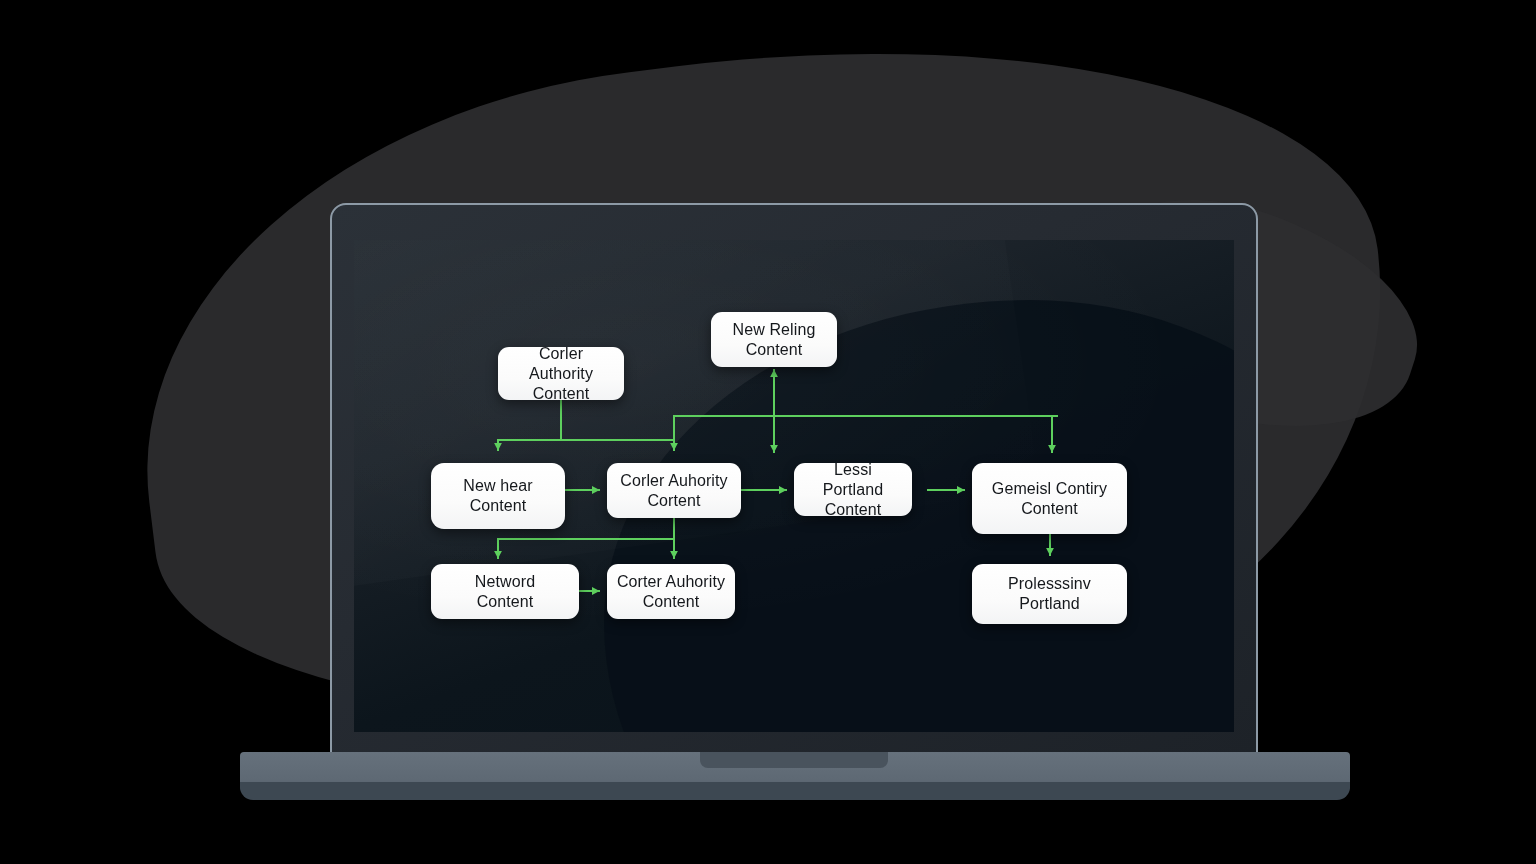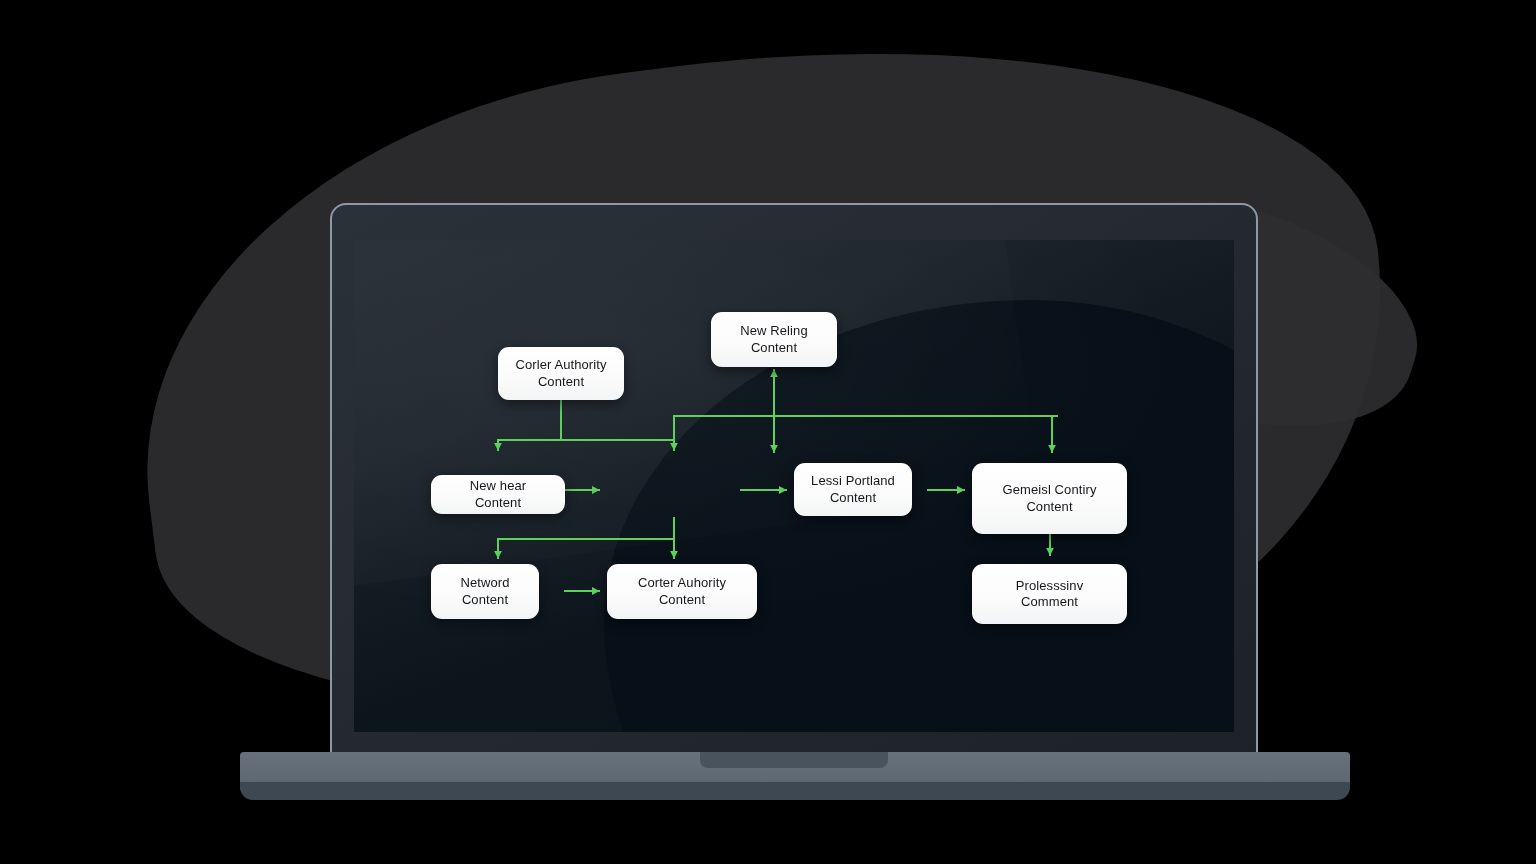--- a/index.html
+++ b/index.html
@@ -129,7 +129,7 @@
     justify-content: center;
     text-align: center;
     color: #15181c;
-    font-size: 13px;
+    font-size: 16px;
     line-height: 1.25;
     letter-spacing: 0.1px;
     padding: 4px 8px;

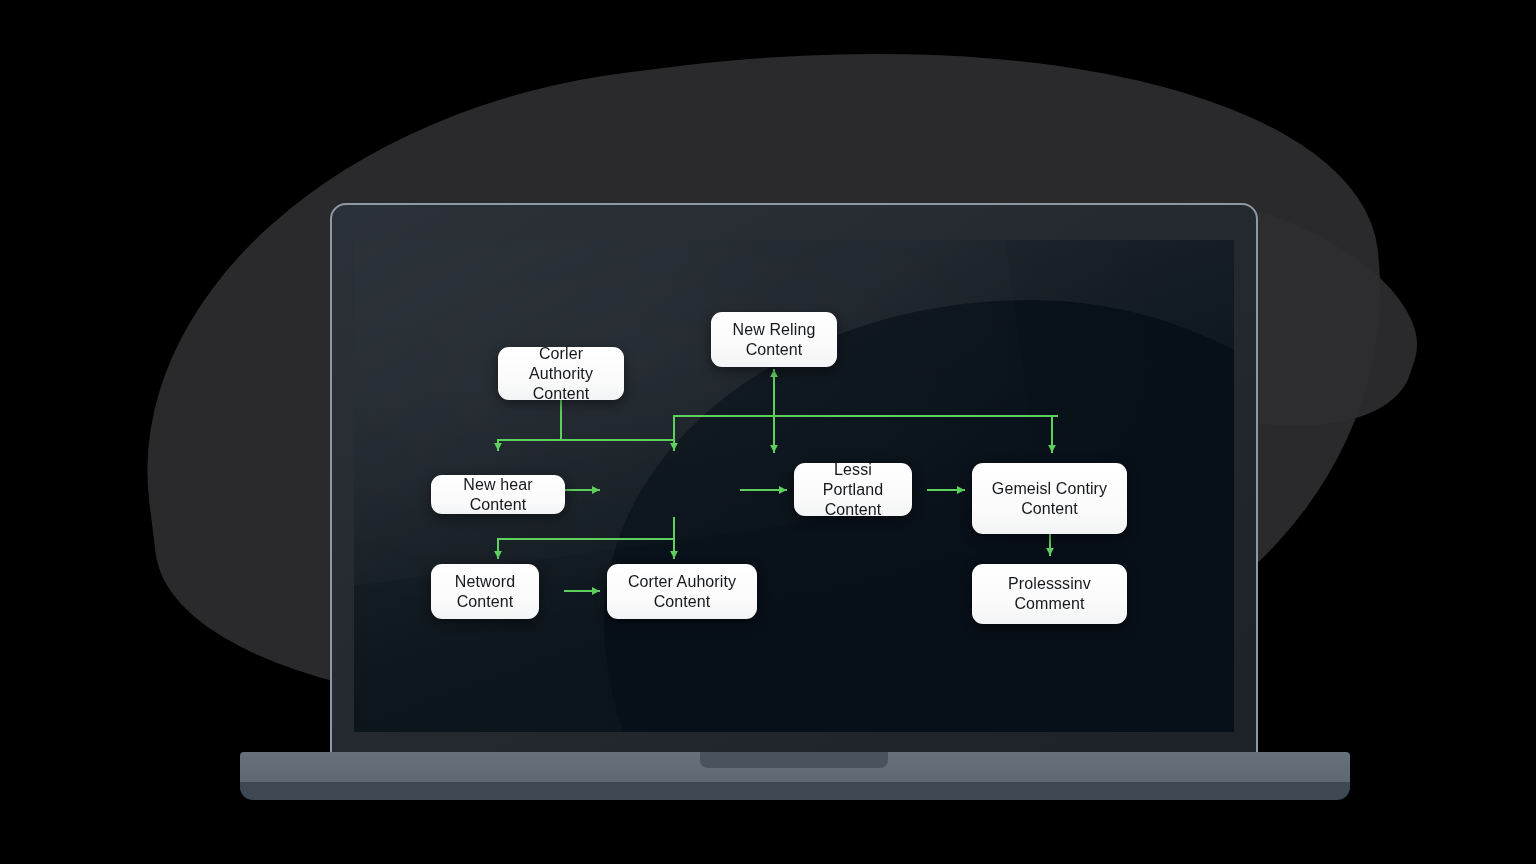--- a/index.html
+++ b/index.html
@@ -213,7 +213,7 @@
       <span class="node-label">New Reling
 Content</span>
     </div>
-    <div class="node" style="left: 431px; top: 475px; width: 134px; height: 39px;">
+    <div class="node" style="left: 431px; top: 463px; width: 134px; height: 66px; border-radius: 13px;">
       <span class="node-label">New hear
 Content</span>
     </div>

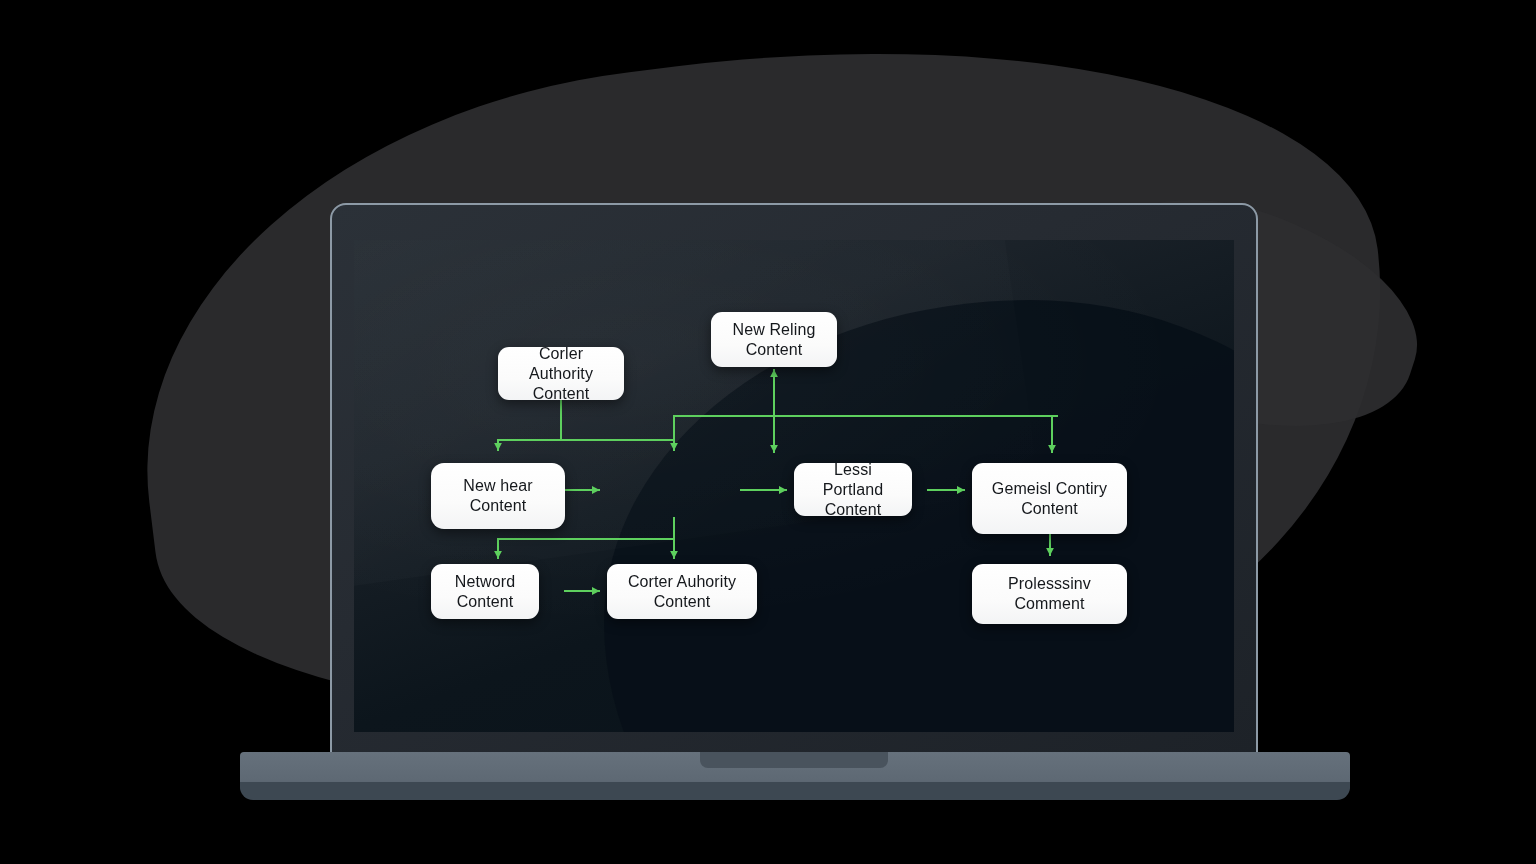--- a/index.html
+++ b/index.html
@@ -217,6 +217,10 @@
       <span class="node-label">New hear
 Content</span>
     </div>
+    <div class="node" style="left: 607px; top: 463px; width: 134px; height: 55px;">
+      <span class="node-label">Corler Auhority
+Cortent</span>
+    </div>
     <div class="node" style="left: 794px; top: 463px; width: 118px; height: 53px;">
       <span class="node-label">Lessi Portland
 Content</span>

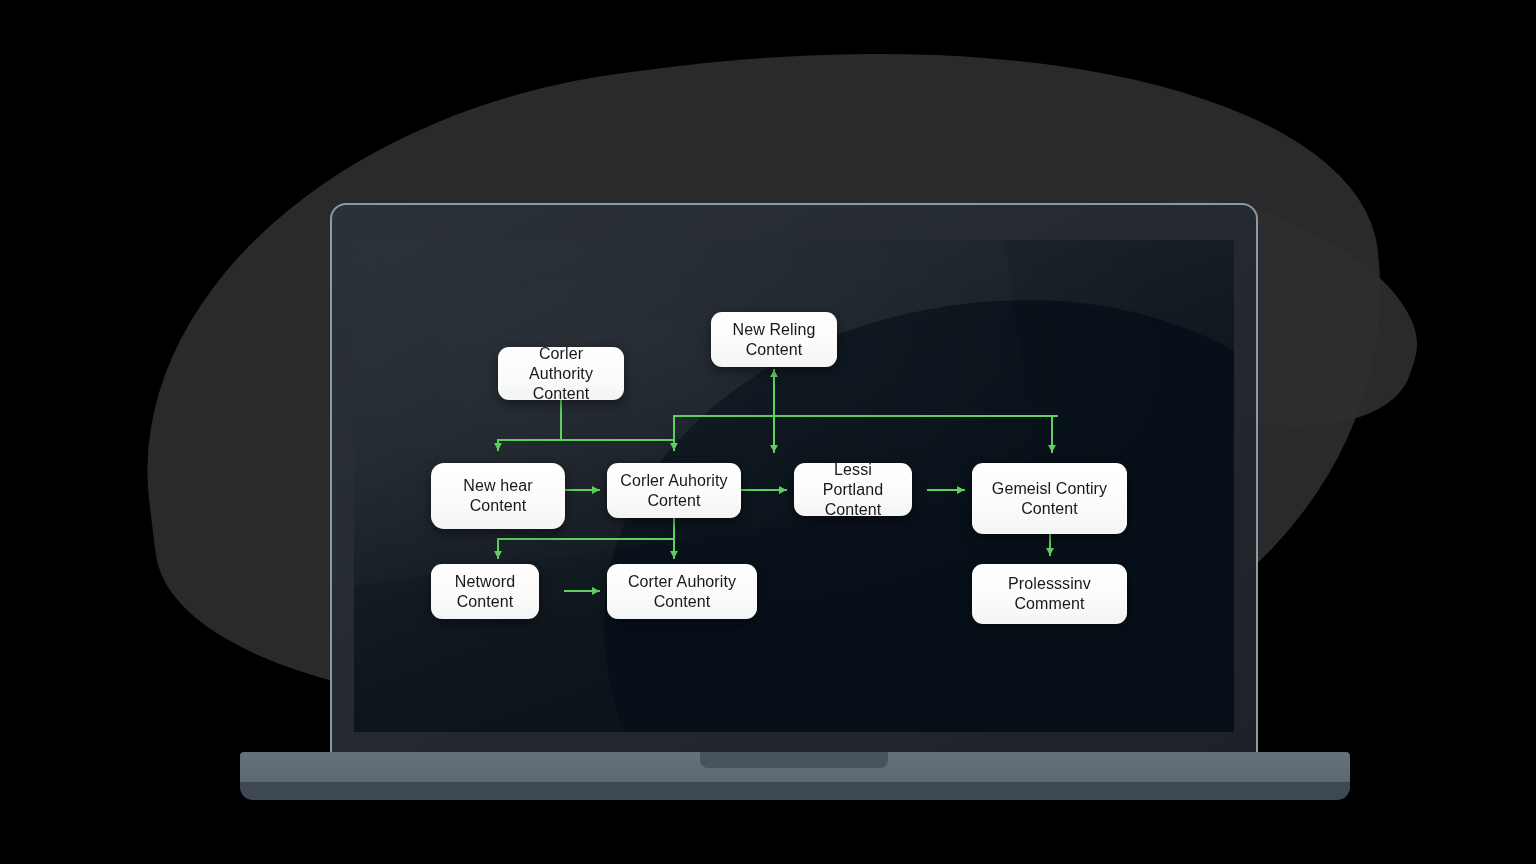--- a/index.html
+++ b/index.html
@@ -229,7 +229,7 @@
       <span class="node-label">Gemeisl Contiry
 Content</span>
     </div>
-    <div class="node" style="left: 431px; top: 564px; width: 108px; height: 55px;">
+    <div class="node" style="left: 431px; top: 564px; width: 148px; height: 55px;">
       <span class="node-label">Netword
 Content</span>
     </div>

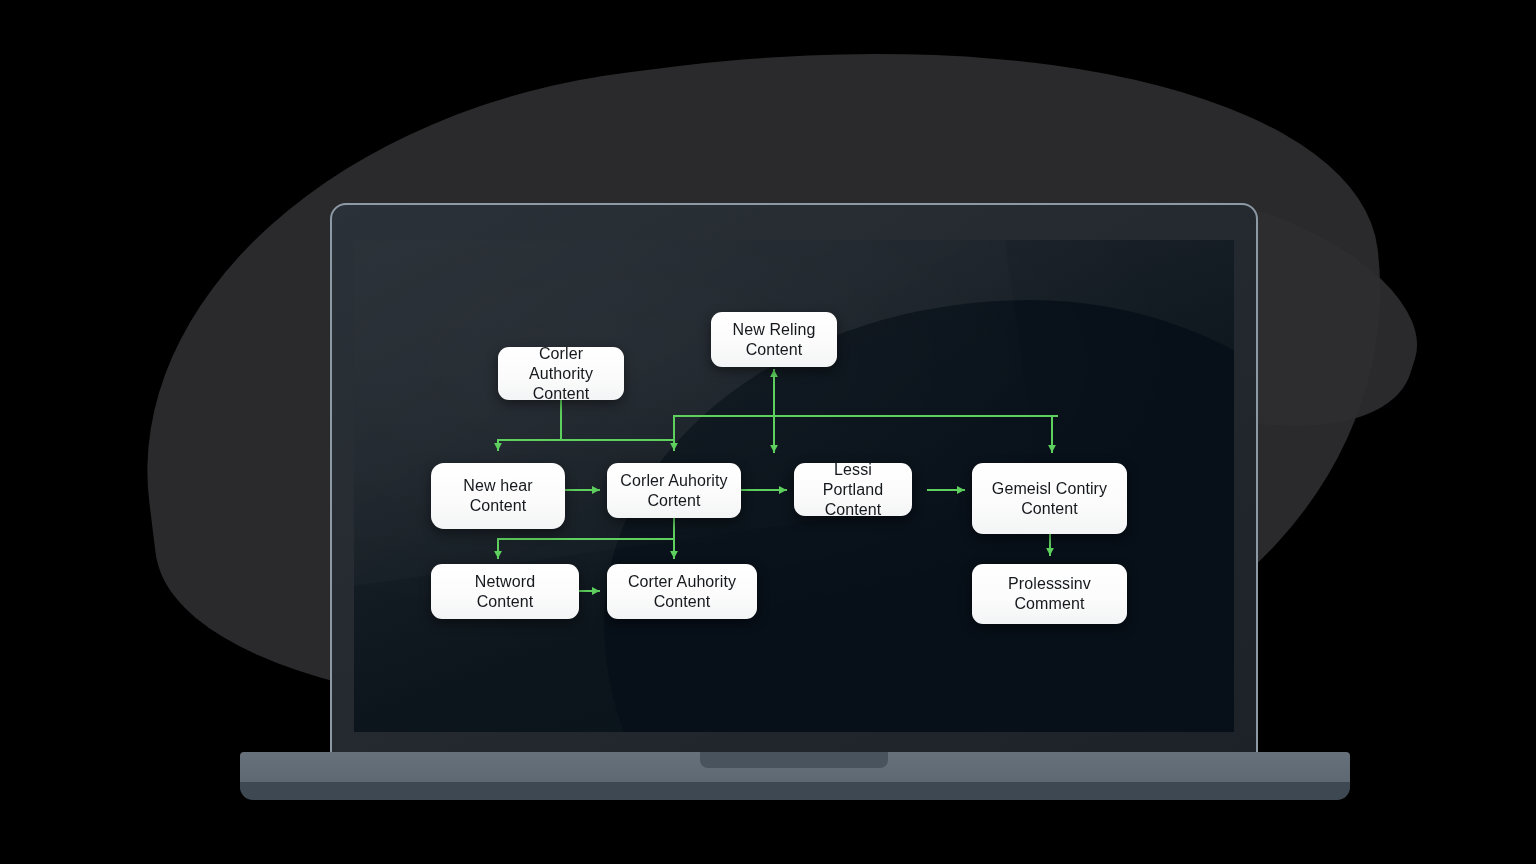--- a/index.html
+++ b/index.html
@@ -233,7 +233,7 @@
       <span class="node-label">Netword
 Content</span>
     </div>
-    <div class="node" style="left: 607px; top: 564px; width: 150px; height: 55px;">
+    <div class="node" style="left: 607px; top: 564px; width: 128px; height: 55px;">
       <span class="node-label">Corter Auhority
 Content</span>
     </div>

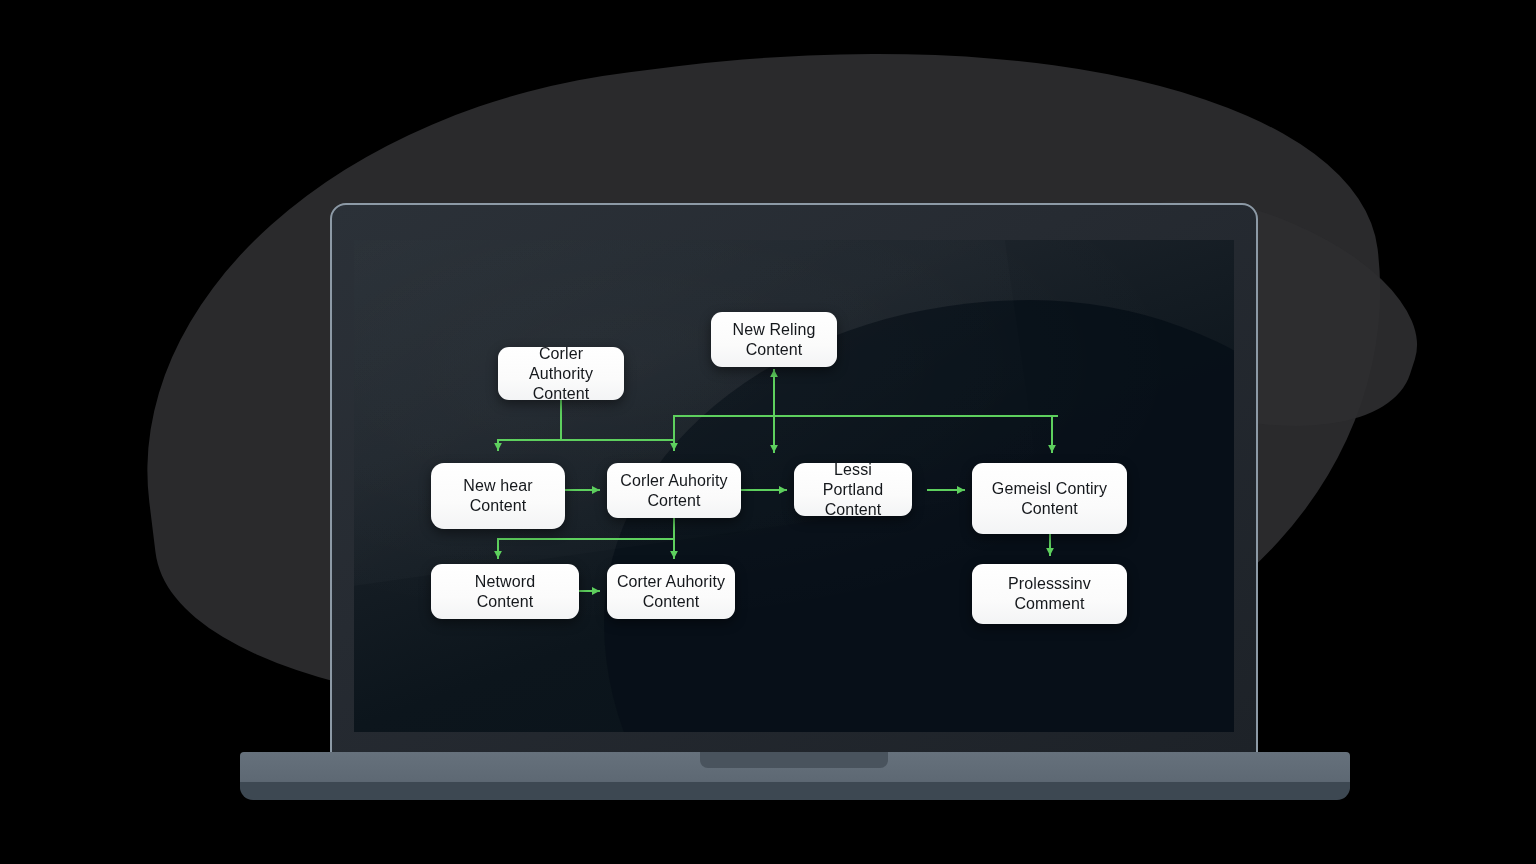--- a/index.html
+++ b/index.html
@@ -239,7 +239,7 @@
     </div>
     <div class="node" style="left: 972px; top: 564px; width: 155px; height: 60px;">
       <span class="node-label">Prolesssinv
-Comment</span>
+Portland</span>
     </div>
   </div>
 

